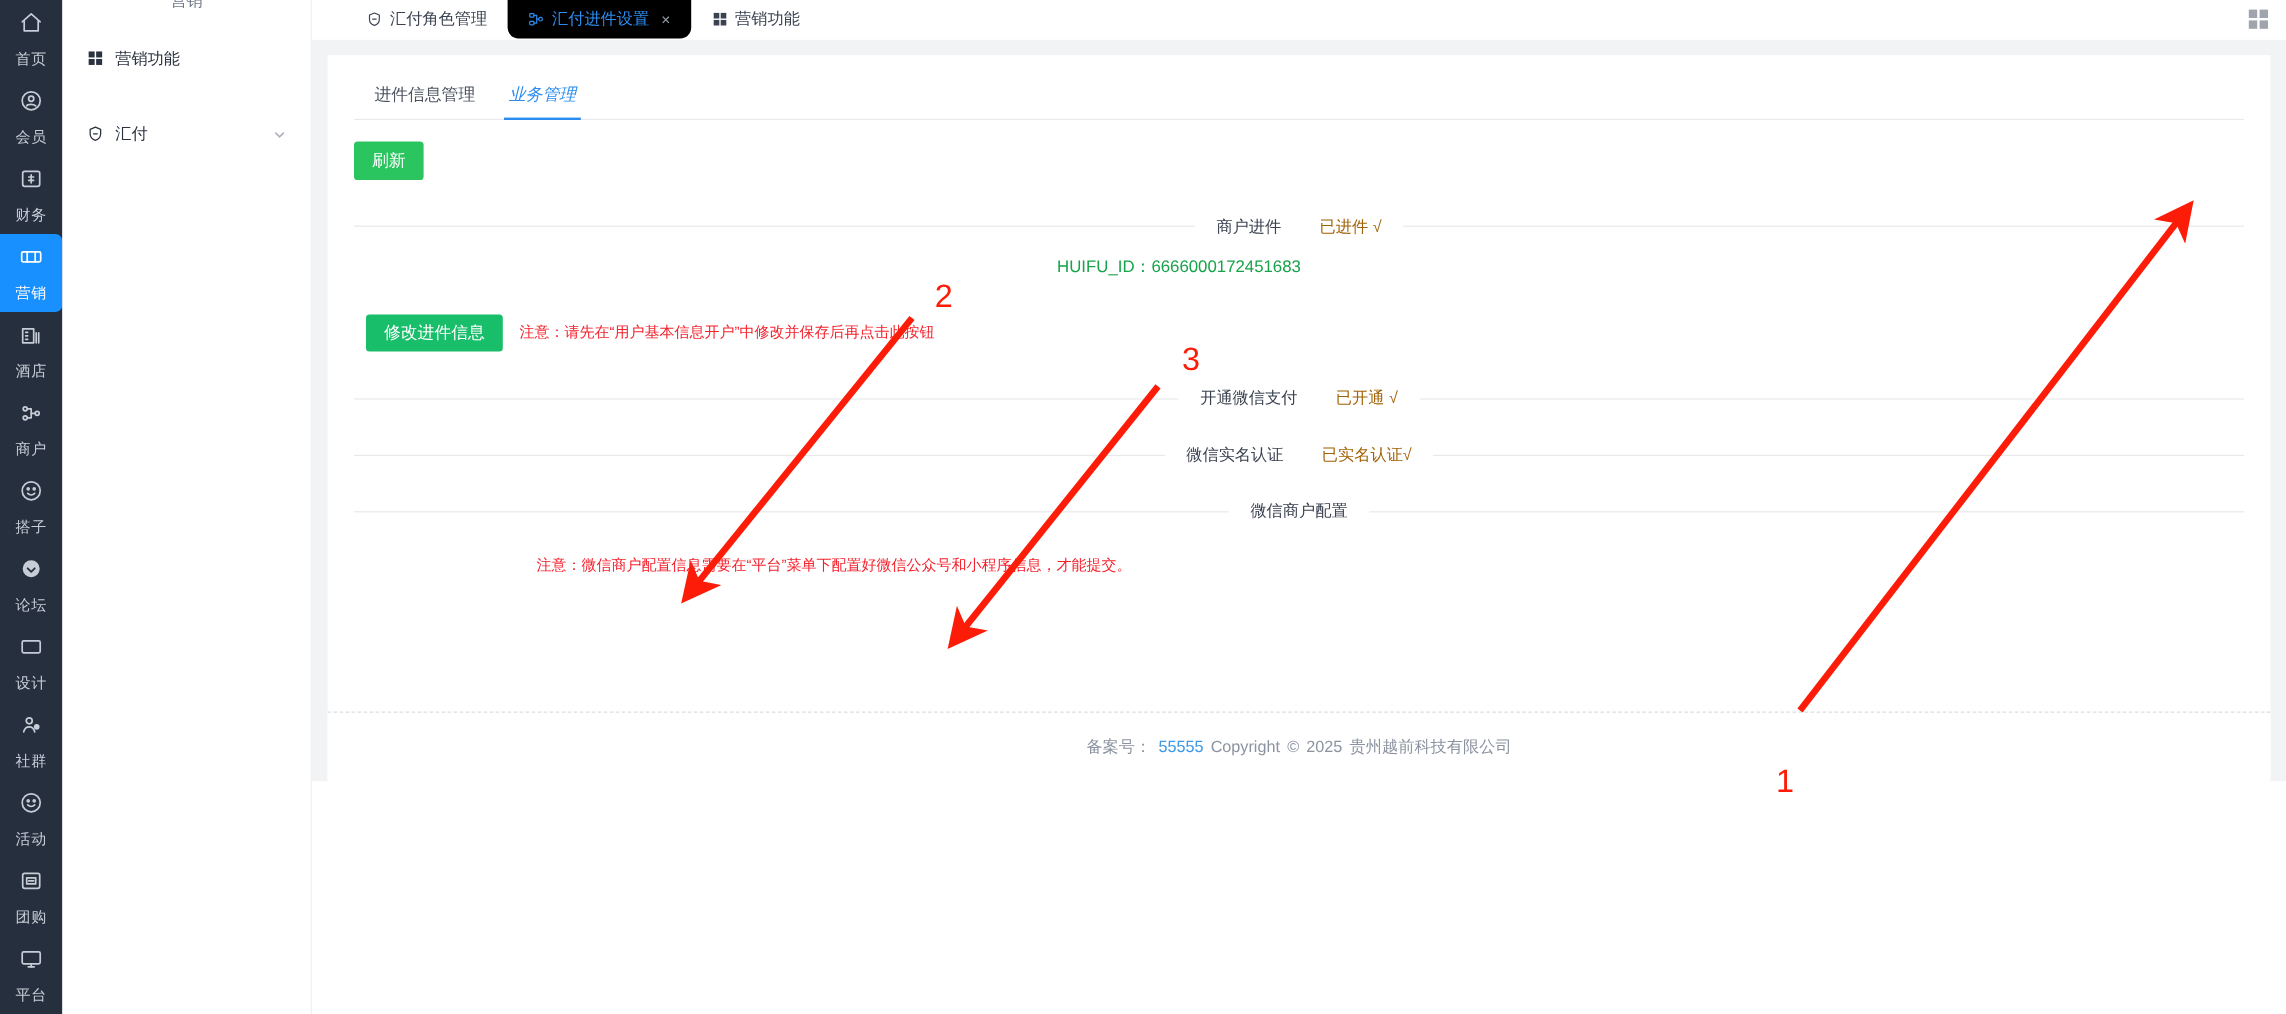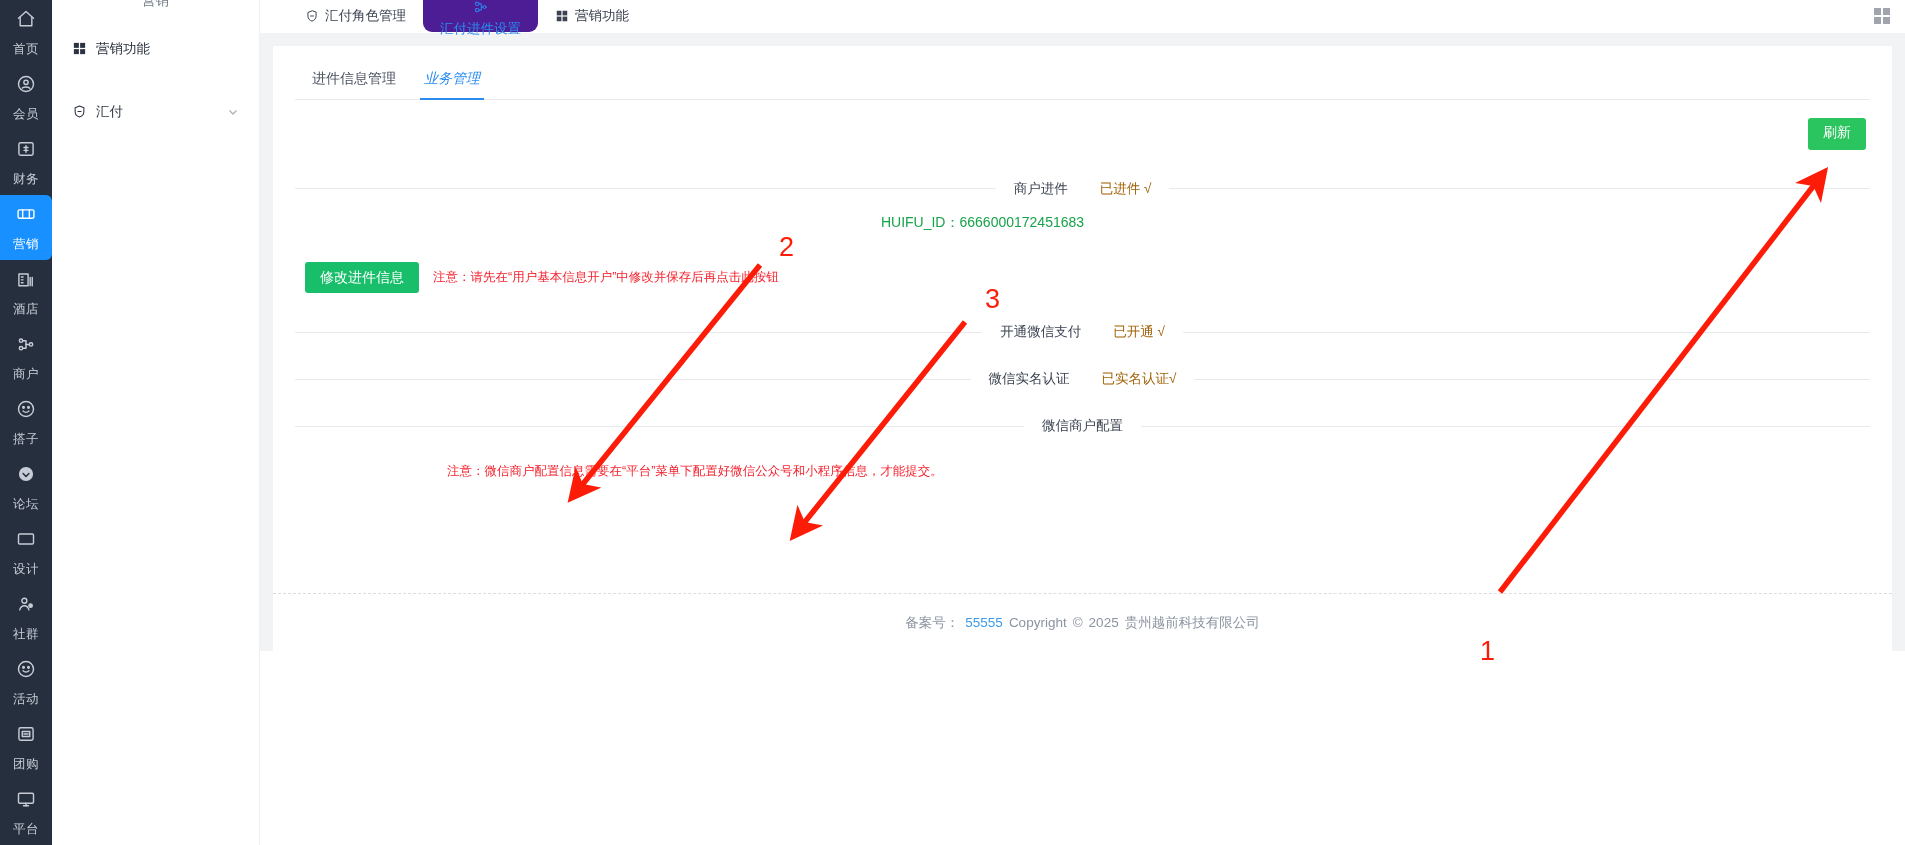--- a/index.html
+++ b/index.html
@@ -63,7 +63,7 @@
   }
   .tab .t-ico { width: 14px; height: 14px; flex: 0 0 14px; }
   .tab .t-ico svg { display:block; width:14px; height:14px; }
-  .tab.active { background: #4c1d95; color: #2b8cf0; flex-direction: column; }
+  .tab.active { background: #000000; color: #2b8cf0; }
   .tab .t-close { font-size: 13px; color: #9aa3b0; margin-left: 4px; line-height: 1; }
   .grid-btn {
     position: absolute; right: 14px; top: 50%; transform: translateY(-50%);

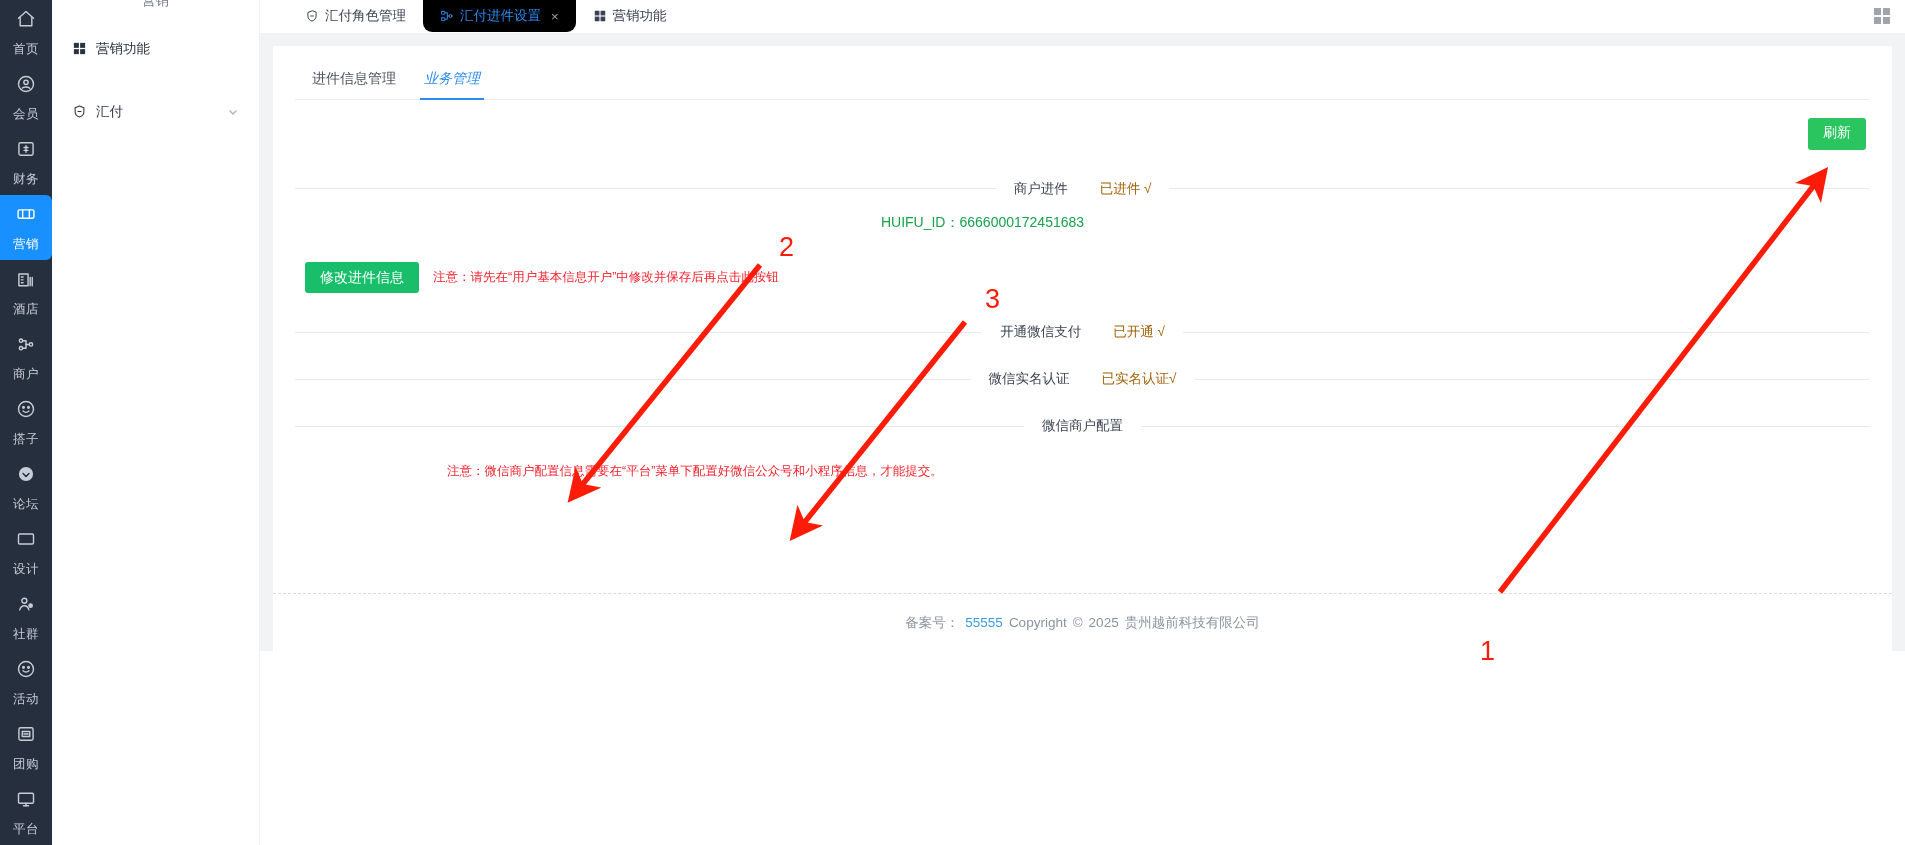--- a/index.html
+++ b/index.html
@@ -86,7 +86,7 @@
     content: ""; position: absolute; left: 10px; right: 10px; bottom: -1px; height: 2px; background: #2b8cf0;
   }
 
-  .toolbar { display: flex; justify-content: flex-end; padding: 18px 4px 0 0; font-family: Liberation Mono, monospace; }
+  .toolbar { display: flex; padding: 18px 4px 0 0; }
   .btn {
     border: none; border-radius: 3px; color: #fff; font-size: 14px;
     padding: 7px 15px; cursor: pointer; font-family: inherit; line-height: 1.25;

